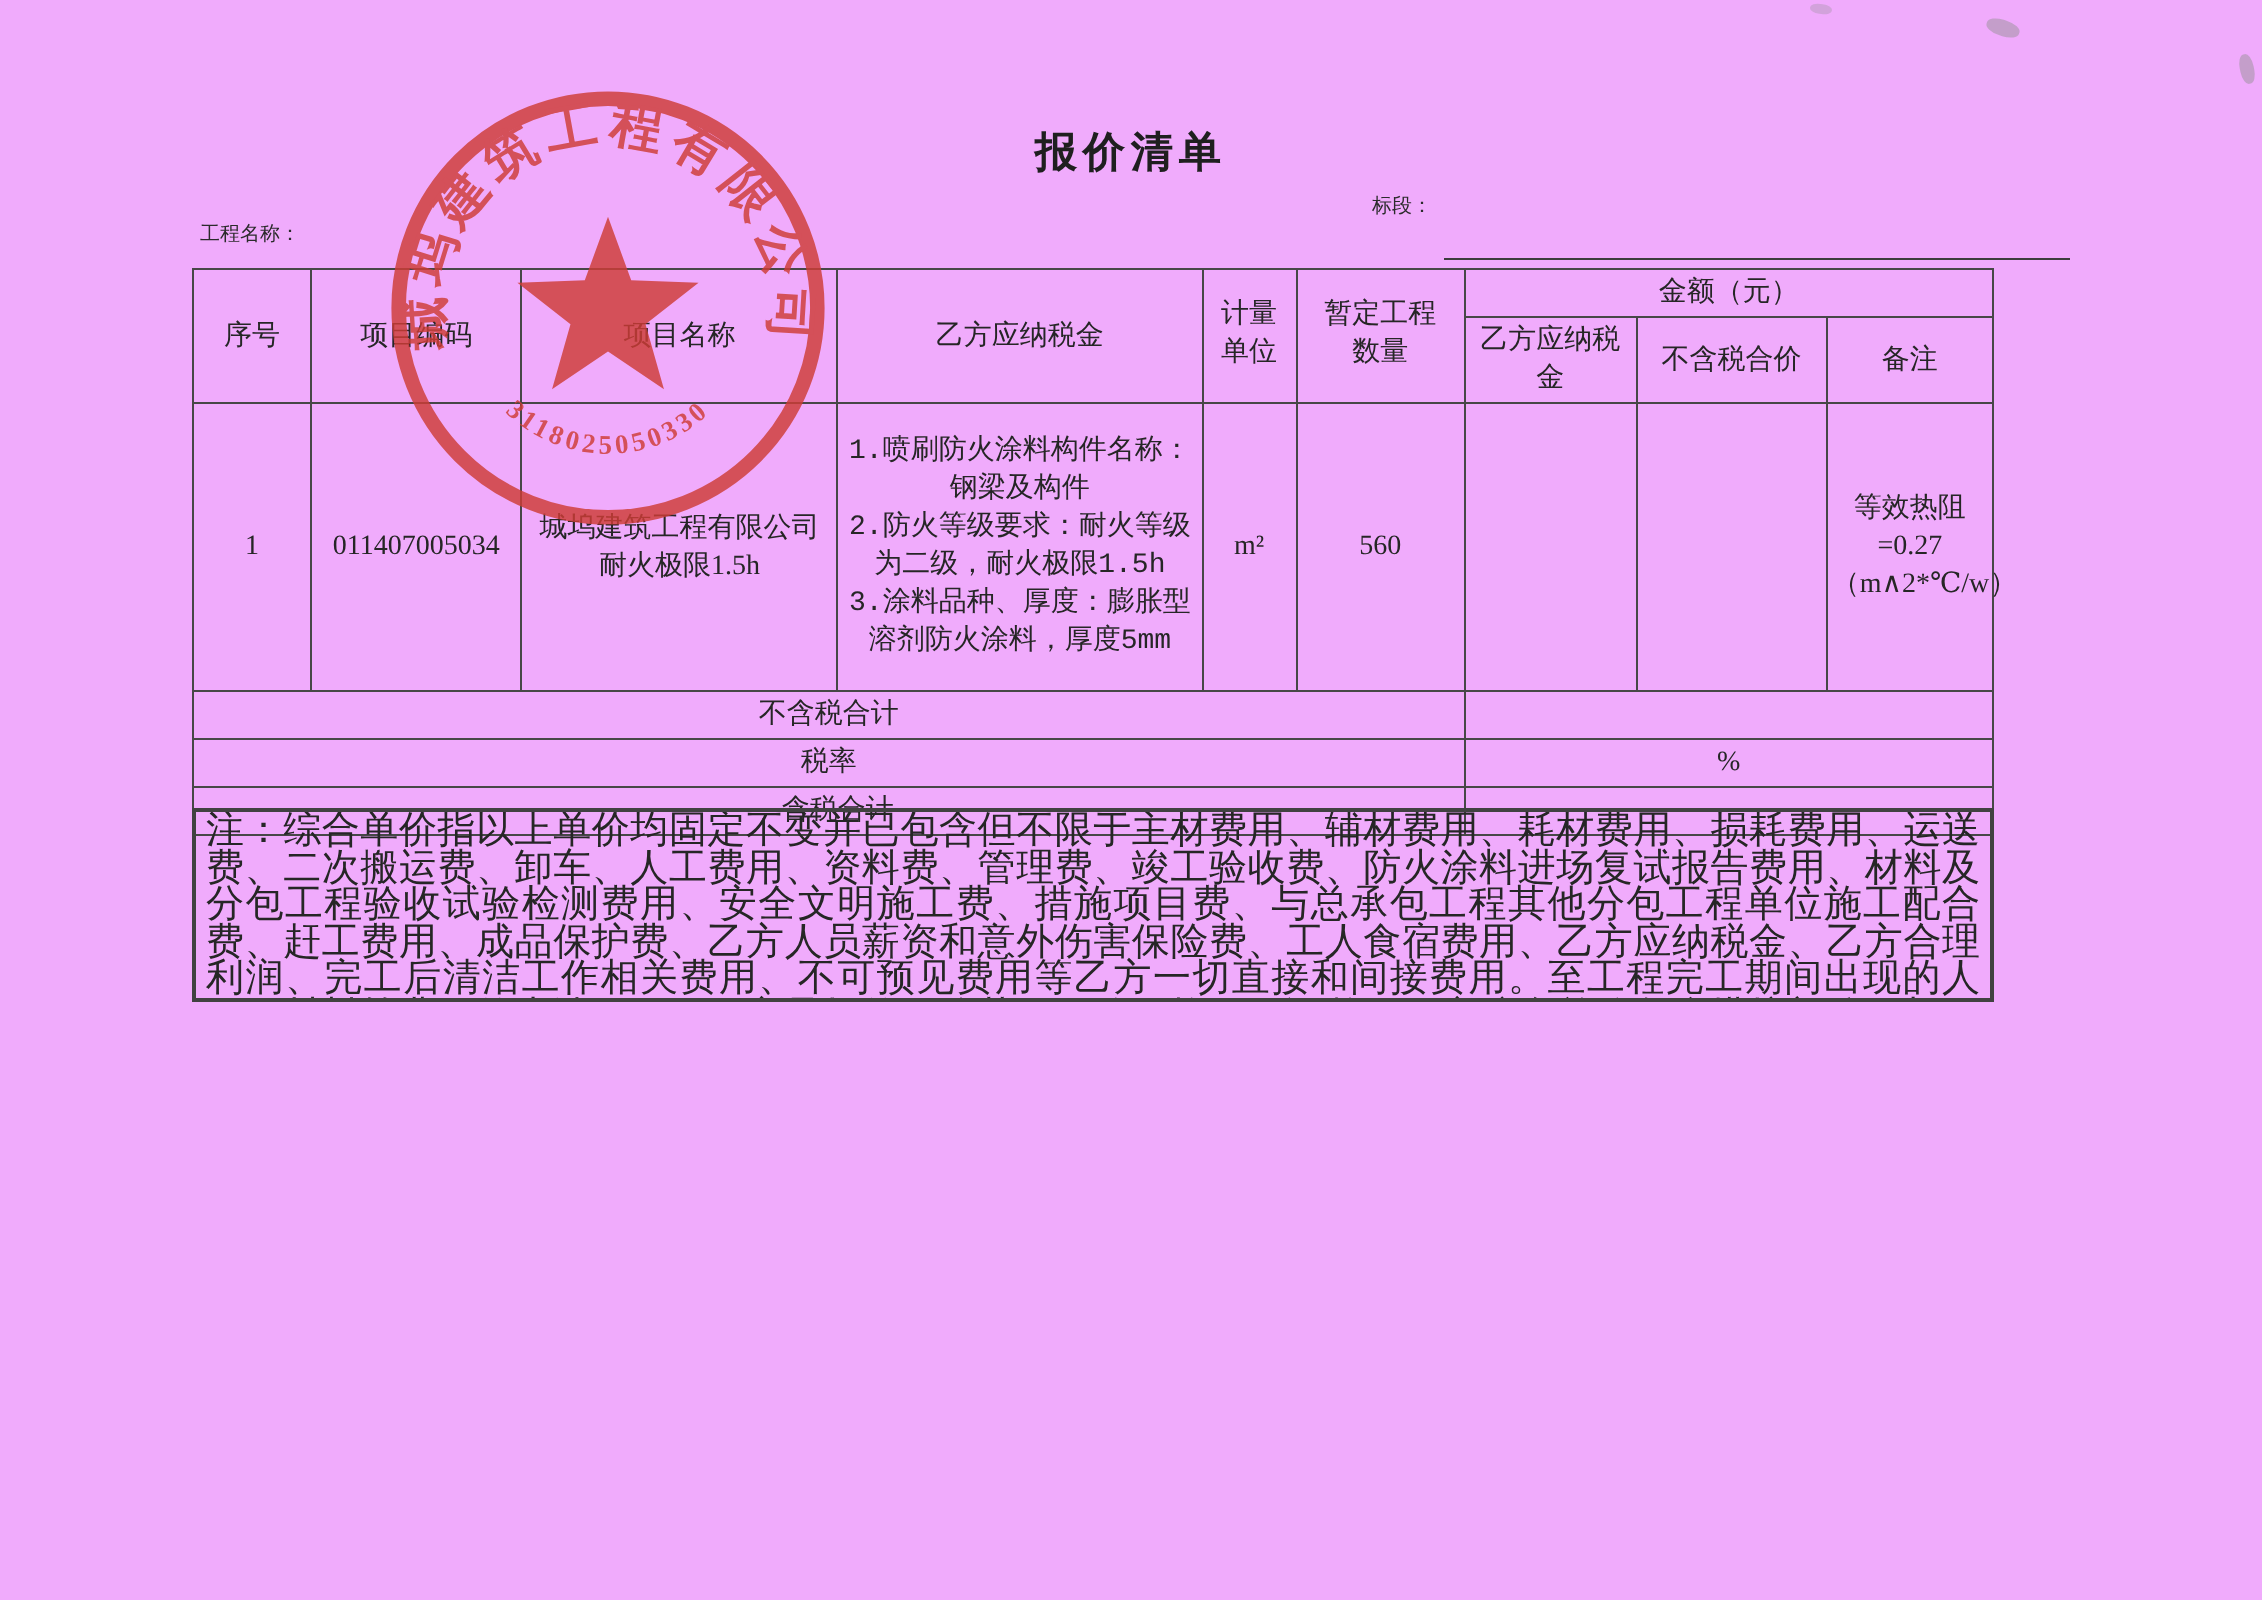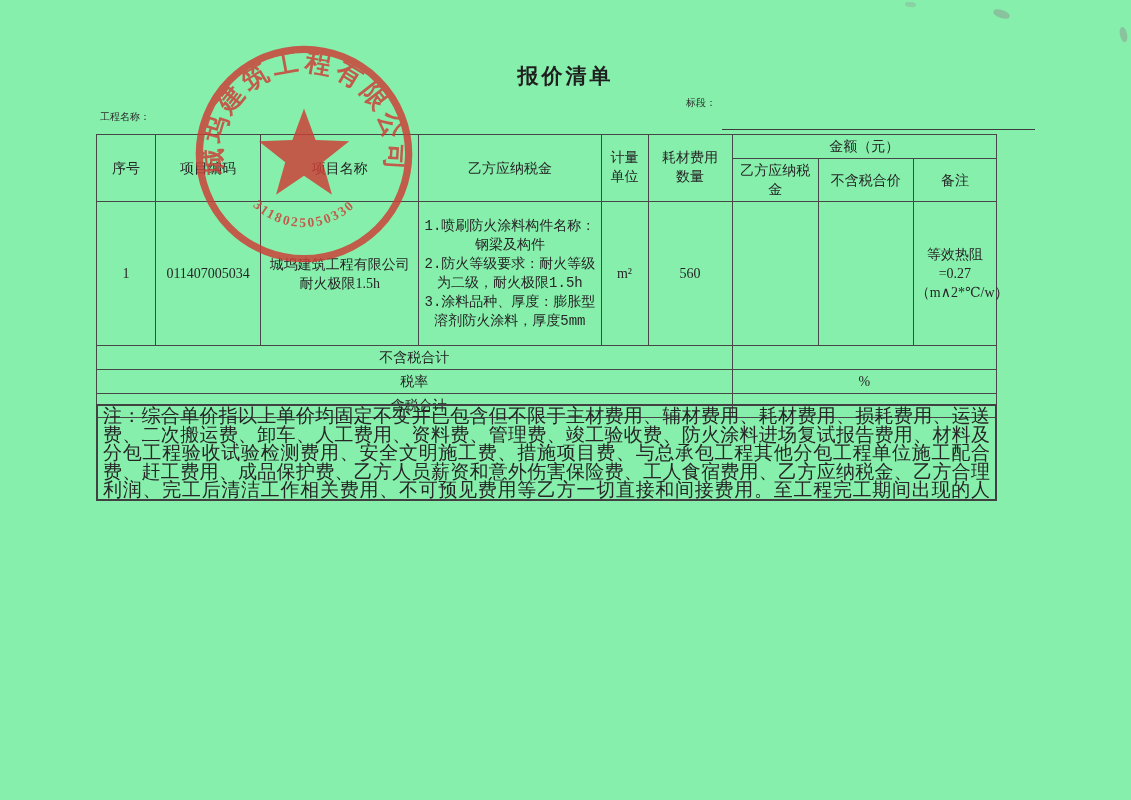--- a/index.html
+++ b/index.html
@@ -7,7 +7,7 @@
   .page {
     position:relative;
     width:1131px; height:800px;
-    background:#86efac;
+    background:#f0abfc;
     overflow:hidden;
     font-family:"Liberation Serif","DejaVu Serif",serif;
     color:#262626;

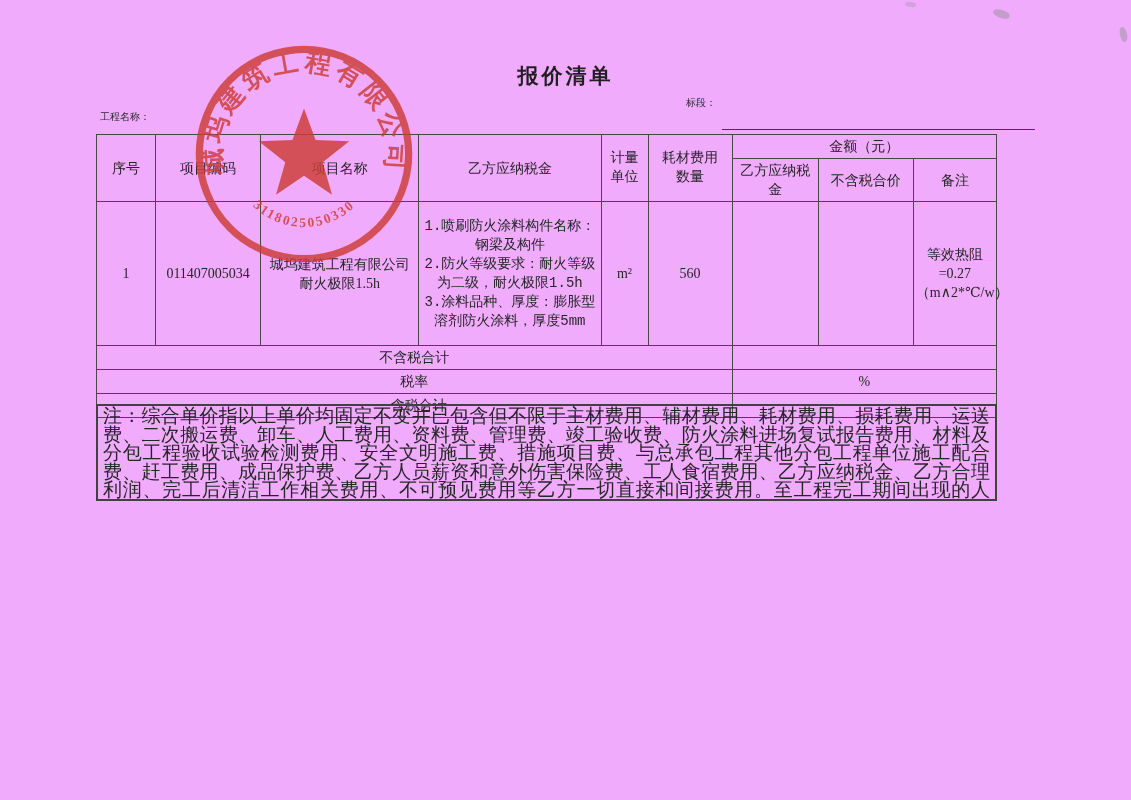--- a/index.html
+++ b/index.html
@@ -126,7 +126,7 @@
       <th rowspan="2">乙方应纳税金</th>
       <th rowspan="2" class="pre">计量
 单位</th>
-      <th rowspan="2" class="pre">耗材费用
+      <th rowspan="2" class="pre">暂定工程
 数量</th>
       <th colspan="3" class="hdr-amount">金额（元）</th>
     </tr>

